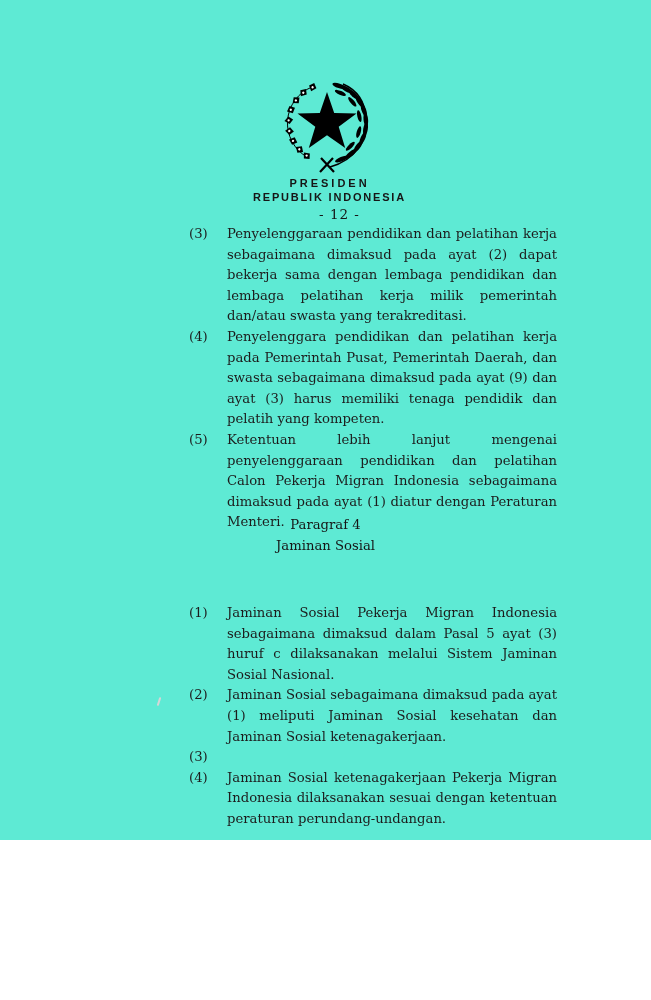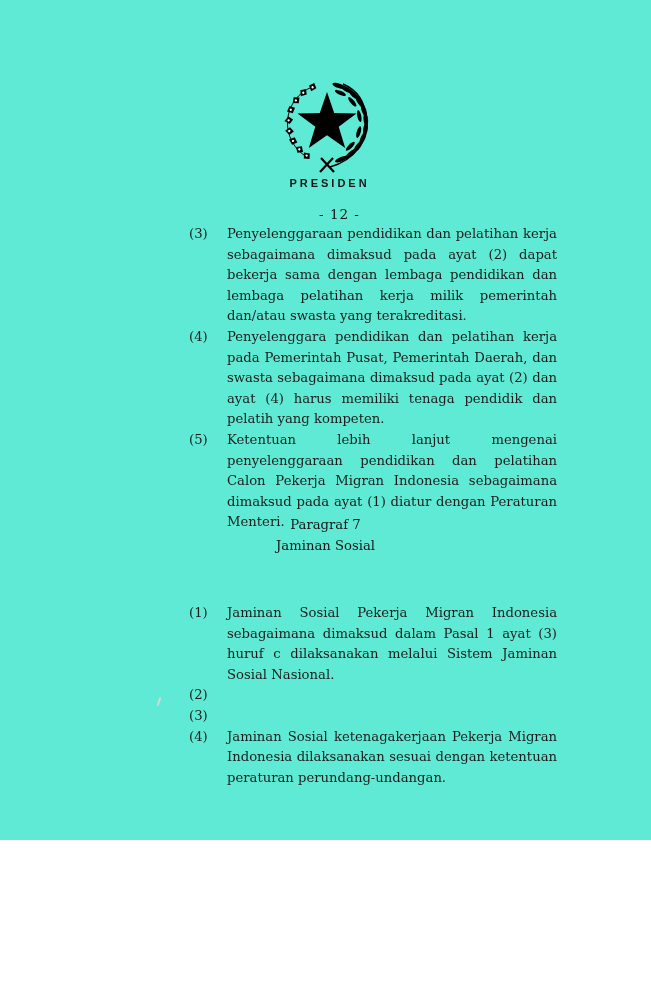--- a/index.html
+++ b/index.html
@@ -220,6 +220,7 @@
   </div>
 
   <div class="inst-line1">PRESIDEN</div>
+  <div class="inst-line2">REPUBLIK INDONESIA</div>
   <div class="page-number">- 12 -</div>
 
   <div class="num-list list-cont">

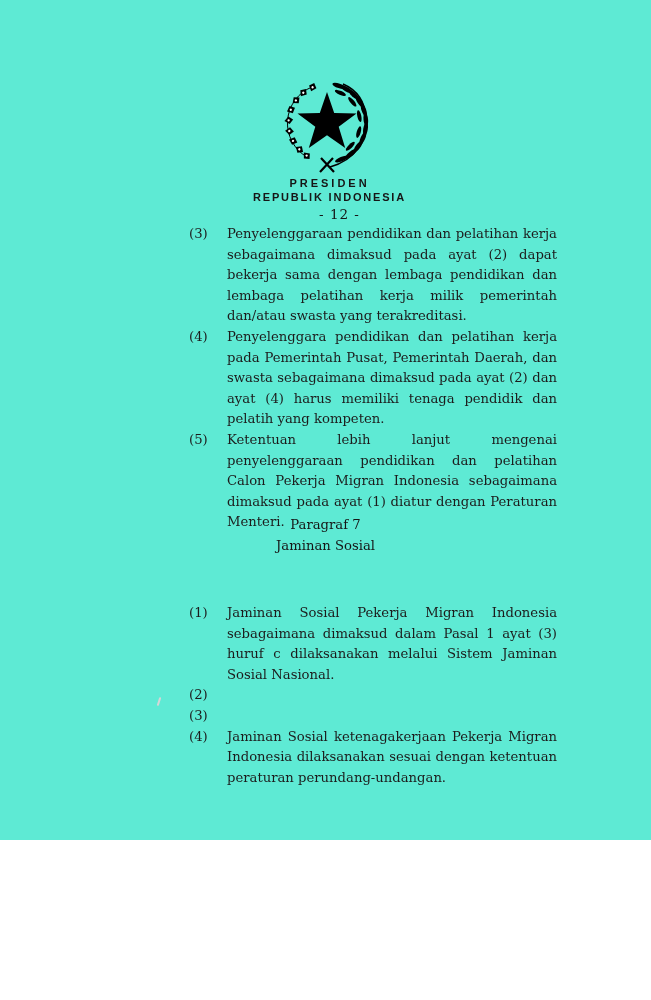--- a/index.html
+++ b/index.html
@@ -230,7 +230,7 @@
     </div>
     <div class="num-item">
       <span class="num">(4)</span>
-      <span class="txt">Penyelenggara pendidikan dan pelatihan kerja pada Pemerintah Pusat, Pemerintah Daerah, dan swasta sebagaimana dimaksud pada ayat (2) dan ayat (4) harus memiliki tenaga pendidik dan pelatih yang kompeten.</span>
+      <span class="txt">Penyelenggara pendidikan dan pelatihan kerja pada Pemerintah Pusat, Pemerintah Daerah, dan swasta sebagaimana dimaksud pada ayat (9) dan ayat (3) harus memiliki tenaga pendidik dan pelatih yang kompeten.</span>
     </div>
     <div class="num-item">
       <span class="num">(5)</span>

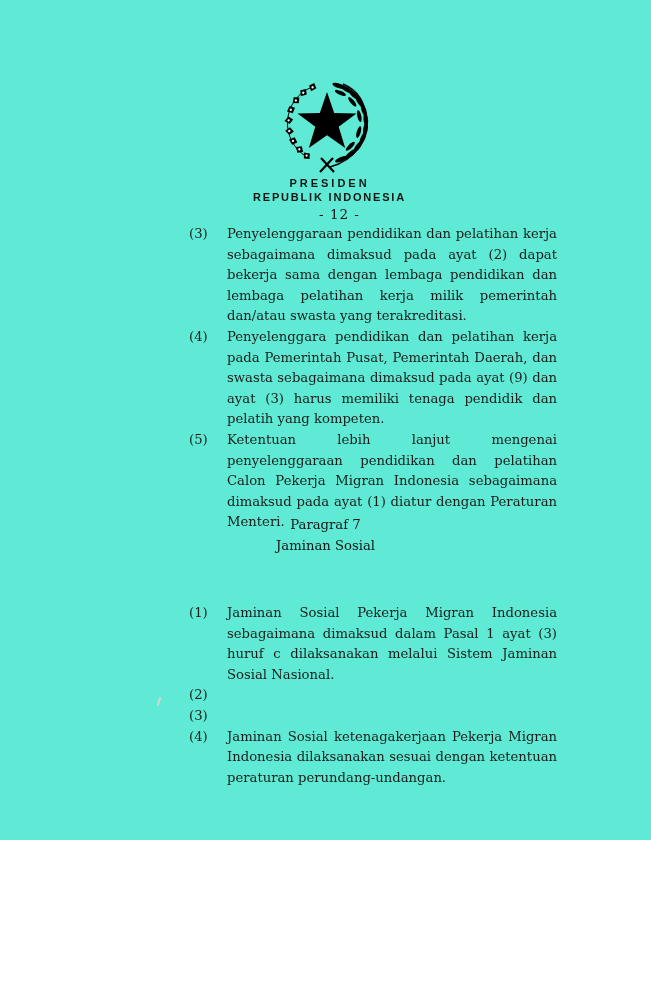--- a/index.html
+++ b/index.html
@@ -238,7 +238,7 @@
     </div>
   </div>
 
-  <div class="heading h-paragraf">Paragraf 7</div>
+  <div class="heading h-paragraf">Paragraf 4</div>
   <div class="heading h-title">Jaminan Sosial</div>
 
   <div class="num-list pasal-list">

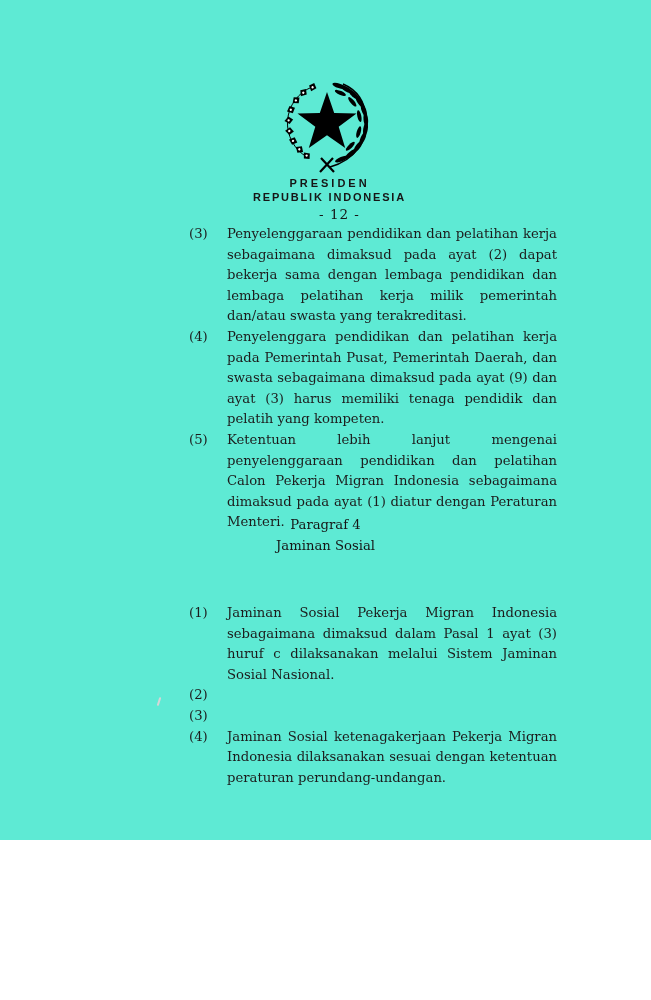--- a/index.html
+++ b/index.html
@@ -244,7 +244,7 @@
   <div class="num-list pasal-list">
     <div class="num-item">
       <span class="num">(1)</span>
-      <span class="txt">Jaminan Sosial Pekerja Migran Indonesia sebagaimana dimaksud dalam Pasal 1 ayat (3) huruf c dilaksanakan melalui Sistem Jaminan Sosial Nasional.</span>
+      <span class="txt">Jaminan Sosial Pekerja Migran Indonesia sebagaimana dimaksud dalam Pasal 5 ayat (3) huruf c dilaksanakan melalui Sistem Jaminan Sosial Nasional.</span>
     </div>
     <div class="num-item">
       <span class="num">(2)</span>

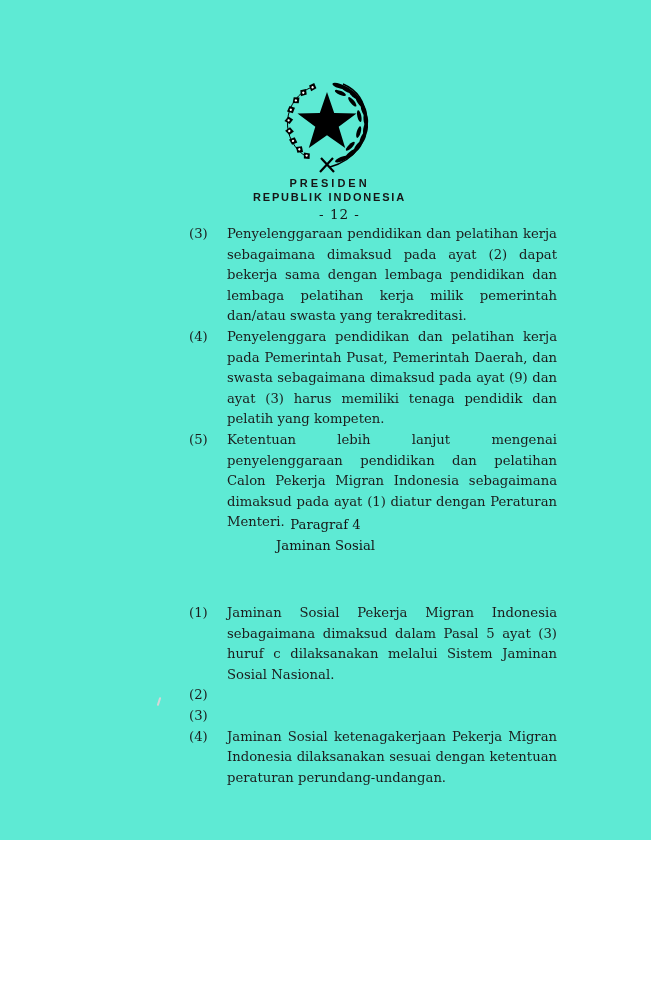--- a/index.html
+++ b/index.html
@@ -248,6 +248,7 @@
     </div>
     <div class="num-item">
       <span class="num">(2)</span>
+      <span class="txt">Jaminan Sosial sebagaimana dimaksud pada ayat (1) meliputi Jaminan Sosial kesehatan dan Jaminan Sosial ketenagakerjaan.</span>
     </div>
     <div class="num-item">
       <span class="num">(3)</span>

